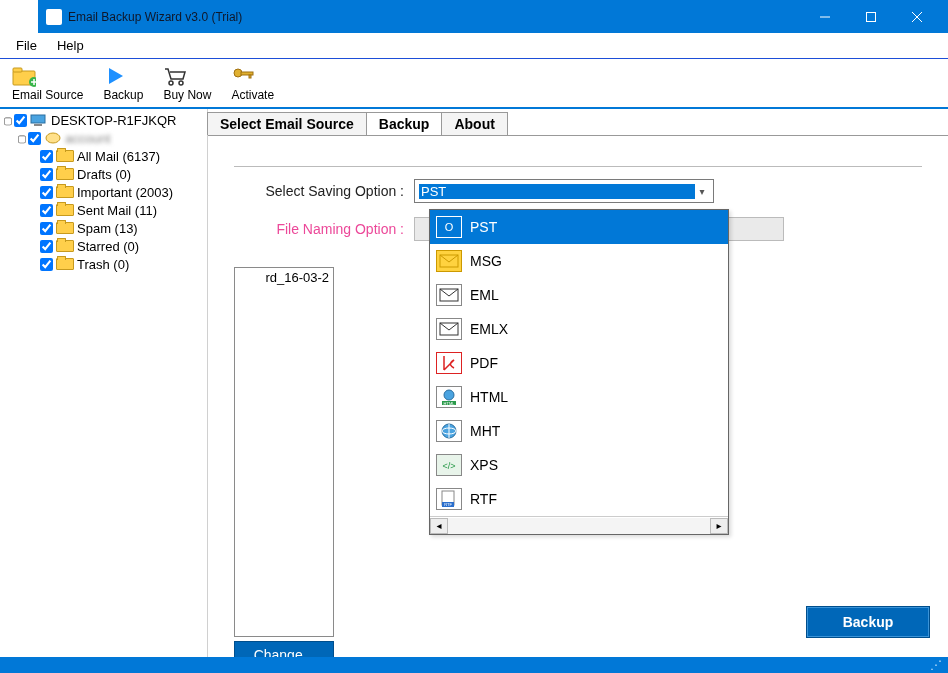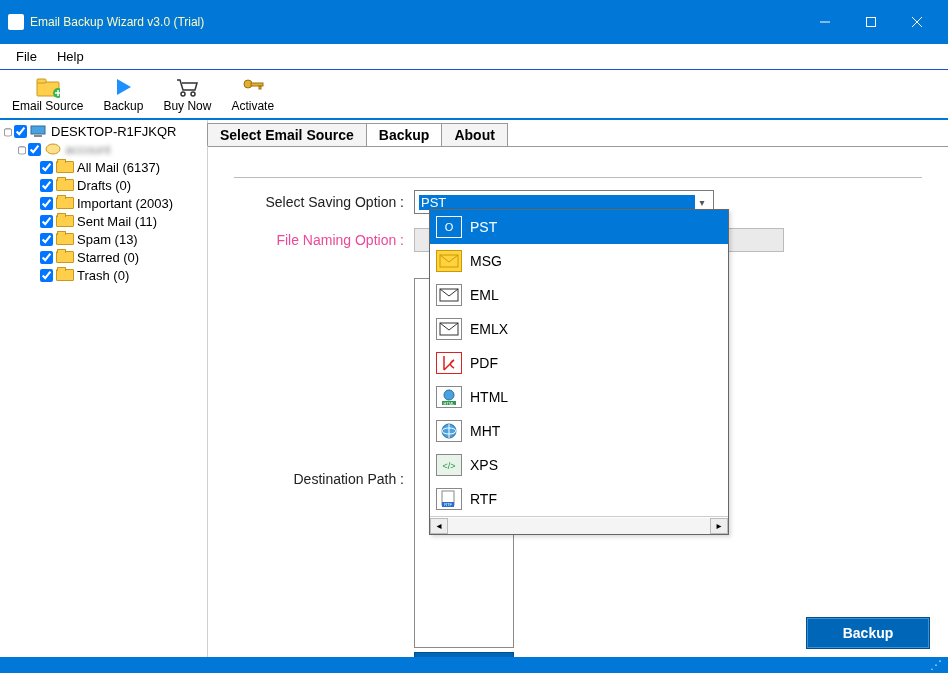--- a/index.html
+++ b/index.html
@@ -6,7 +6,7 @@
 body { background: #fff; width: 948px; height: 673px; overflow: hidden; position: relative; }
 
 
-.titlebar { height: 44px; background: #0178d7; color: #fef9c3; display: flex; align-items: center; padding: 0 8px; font-size: 12px; }
+.titlebar { height: 33px; background: #0178d7; color: #0f172a; display: flex; align-items: center; padding: 0 8px; font-size: 12px; margin-left: 38px; }
 .titlebar .icon { width: 16px; height: 16px; margin-right: 6px; background: #fff; border-radius: 2px; display:inline-block; }
 .titlebar .title { flex: 1; }
 .titlebar .winbtn { width: 46px; height: 30px; display: flex; align-items: center; justify-content: center; cursor: pointer; }

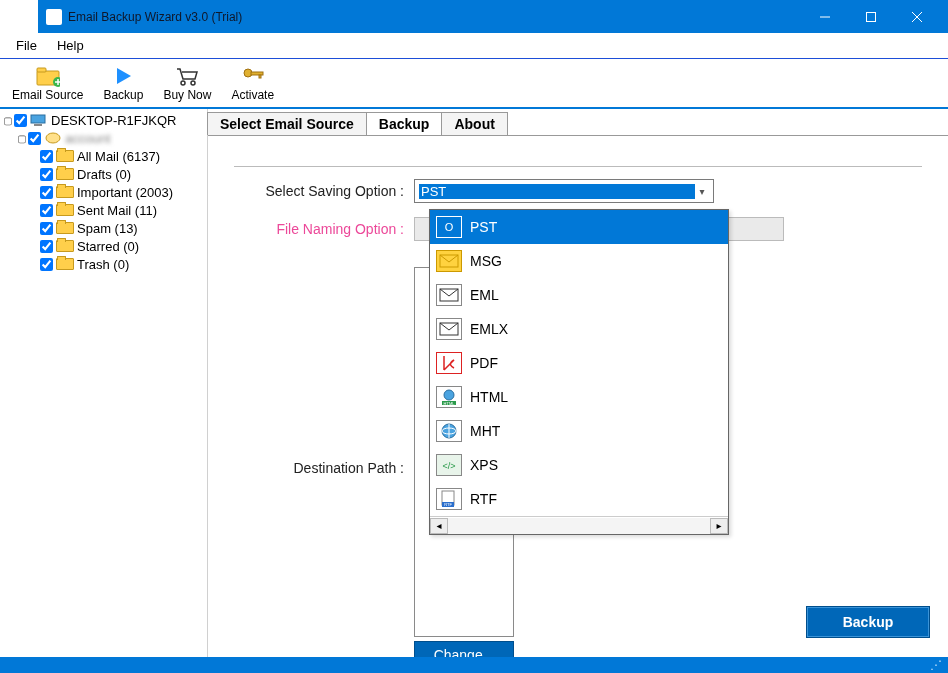--- a/index.html
+++ b/index.html
@@ -18,7 +18,7 @@
 
 
 .toolbar { height: 50px; display: flex; align-items: center; padding: 2px 4px; border-bottom: 2px solid #0178d7; gap: 4px; }
-.toolbtn { display: flex; flex-direction: column; align-items: center; justify-content: center; padding: 2px 8px; font-size: 12px; min-width: 56px; cursor: pointer; }
+.toolbtn { display: flex; flex-direction: column; align-items: flex-start; justify-content: center; padding: 2px 8px; font-size: 12px; min-width: 56px; cursor: pointer; }
 .toolbtn .ticon { width: 24px; height: 24px; margin-bottom: 0px; display:flex; align-items:center; justify-content:center; }
 
 

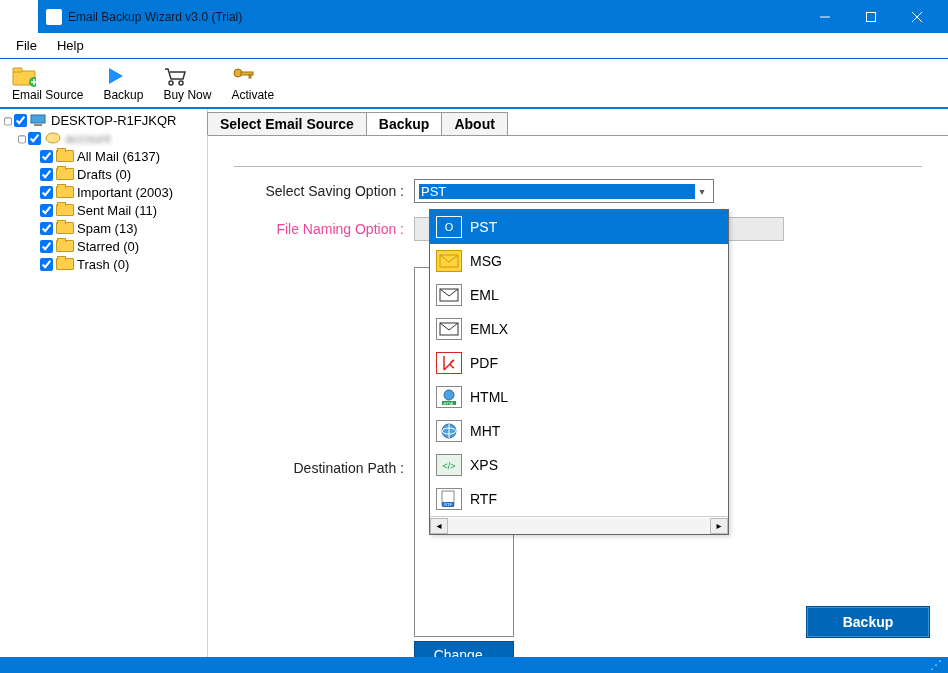--- a/index.html
+++ b/index.html
@@ -242,7 +242,6 @@
       </div>
 
       <div class="form-row" style="margin-top:26px;">
-        <div class="label">Destination Path  :</div>
         <div style="display:flex; flex-direction:column; gap:4px;">
           <div class="path-in">
               <span style="float:right">rd_16-03-2</span>

